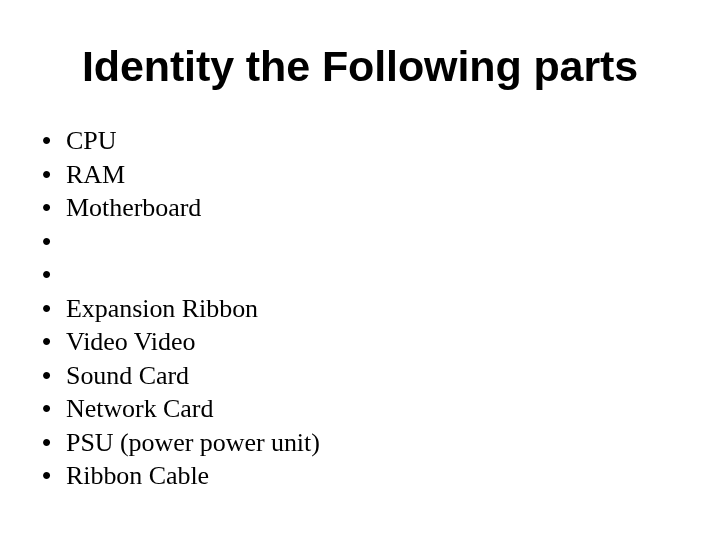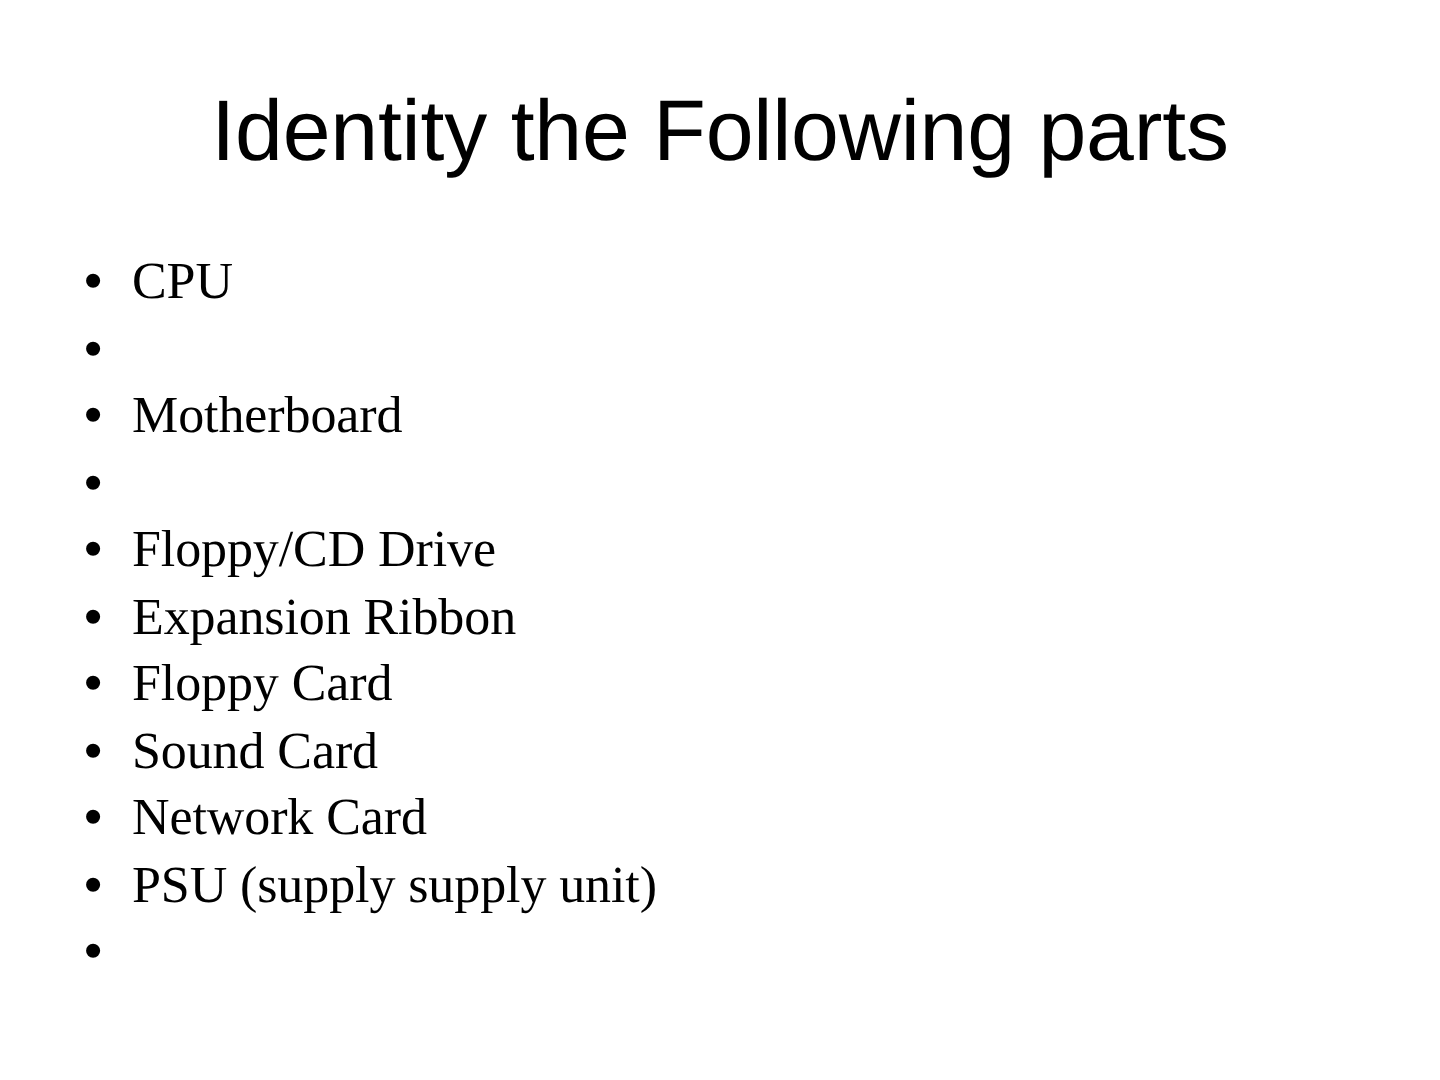--- a/index.html
+++ b/index.html
@@ -27,7 +27,7 @@
     text-align: center;
     font-family: "Liberation Sans", sans-serif;
     font-size: 43px;
-    font-weight: 400;
+    font-weight: 700;
     line-height: 1.04;
     color: #000000;
     letter-spacing: -0.1px;

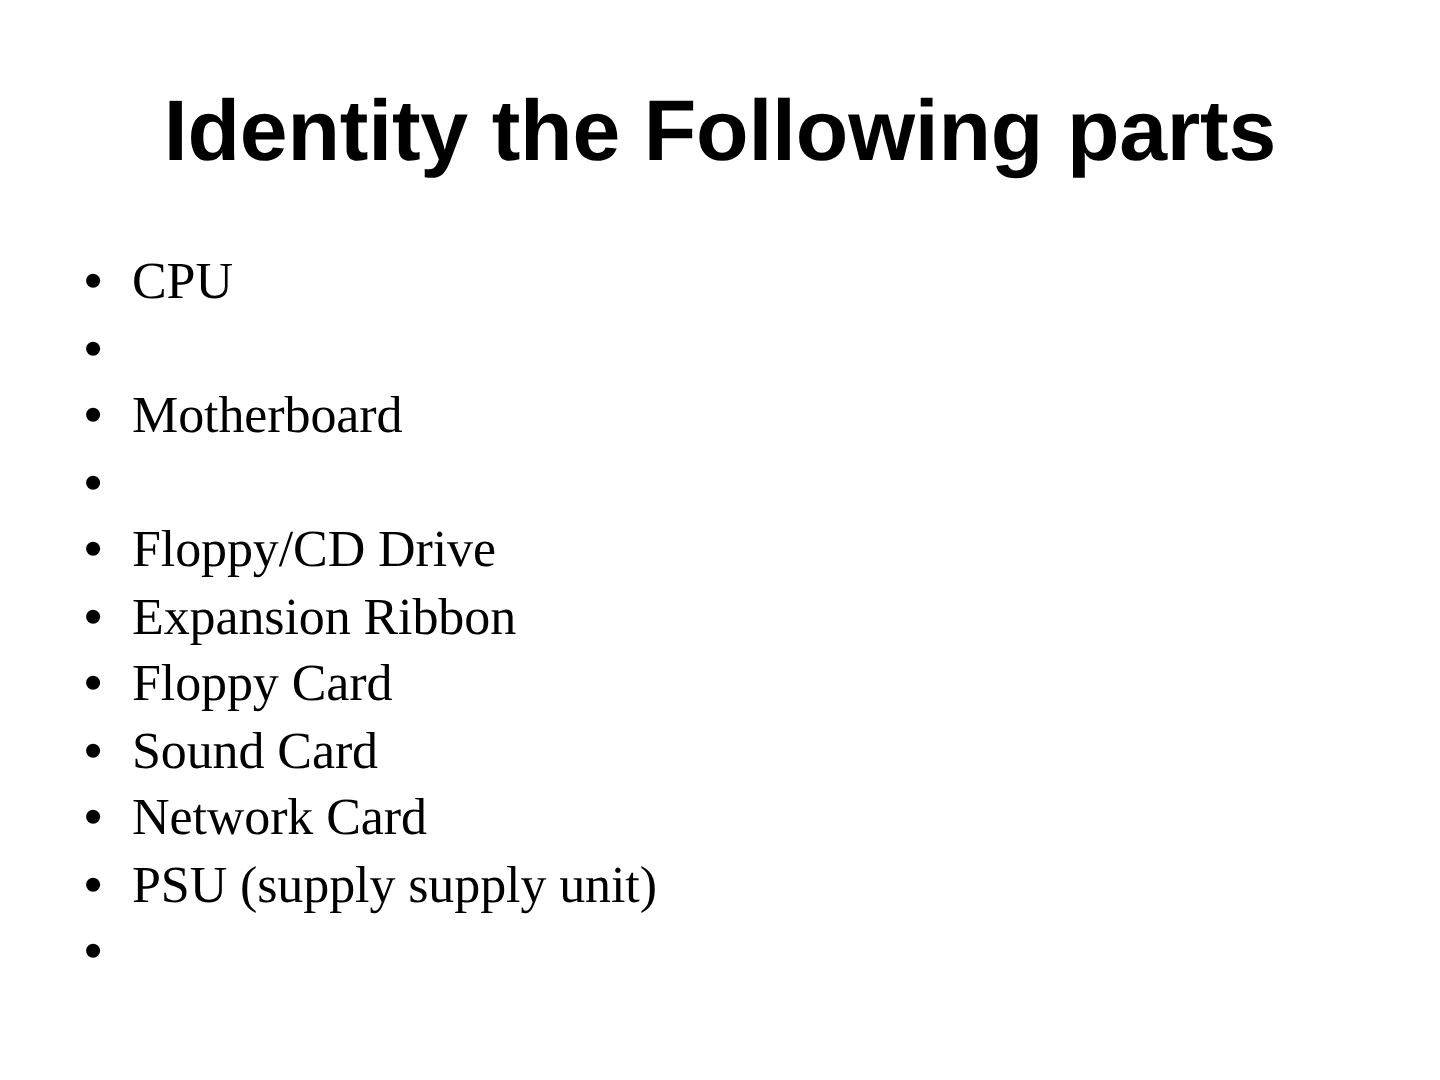--- a/index.html
+++ b/index.html
@@ -84,6 +84,7 @@
 
     <li class="bullet-row">
       <span class="bullet-marker">•</span>
+      <span class="bullet-text">RAM</span>
     </li>
 
     <li class="bullet-row">

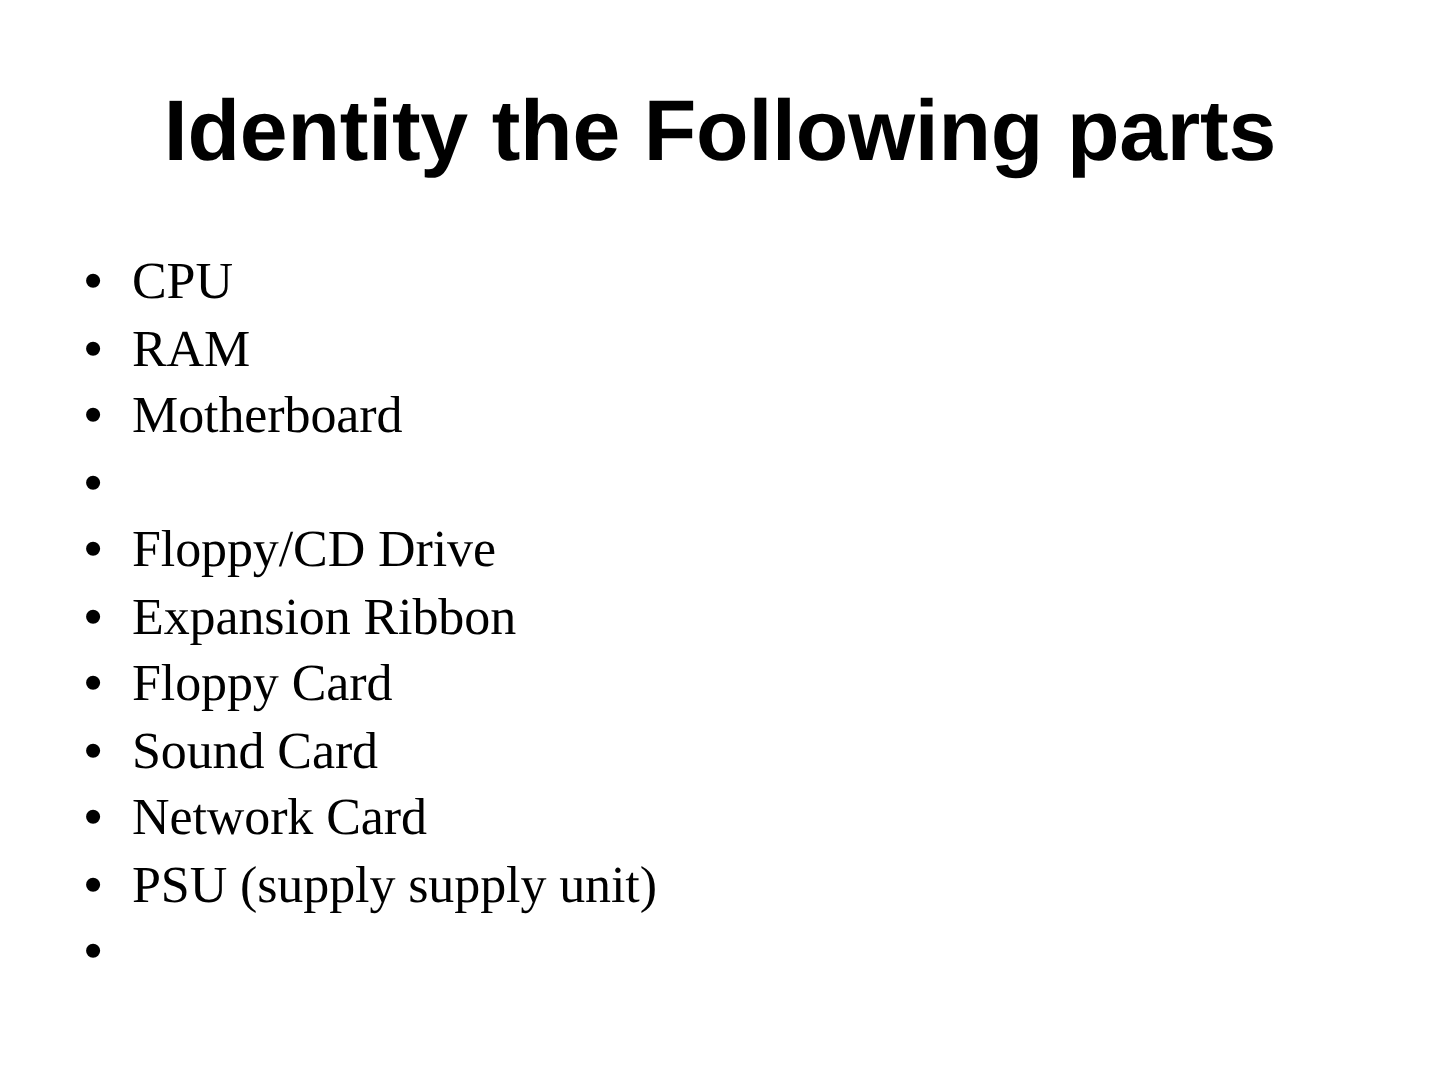--- a/index.html
+++ b/index.html
@@ -98,7 +98,6 @@
 
     <li class="bullet-row">
       <span class="bullet-marker">•</span>
-      <span class="bullet-text">Floppy/CD Drive</span>
     </li>
 
     <li class="bullet-row">

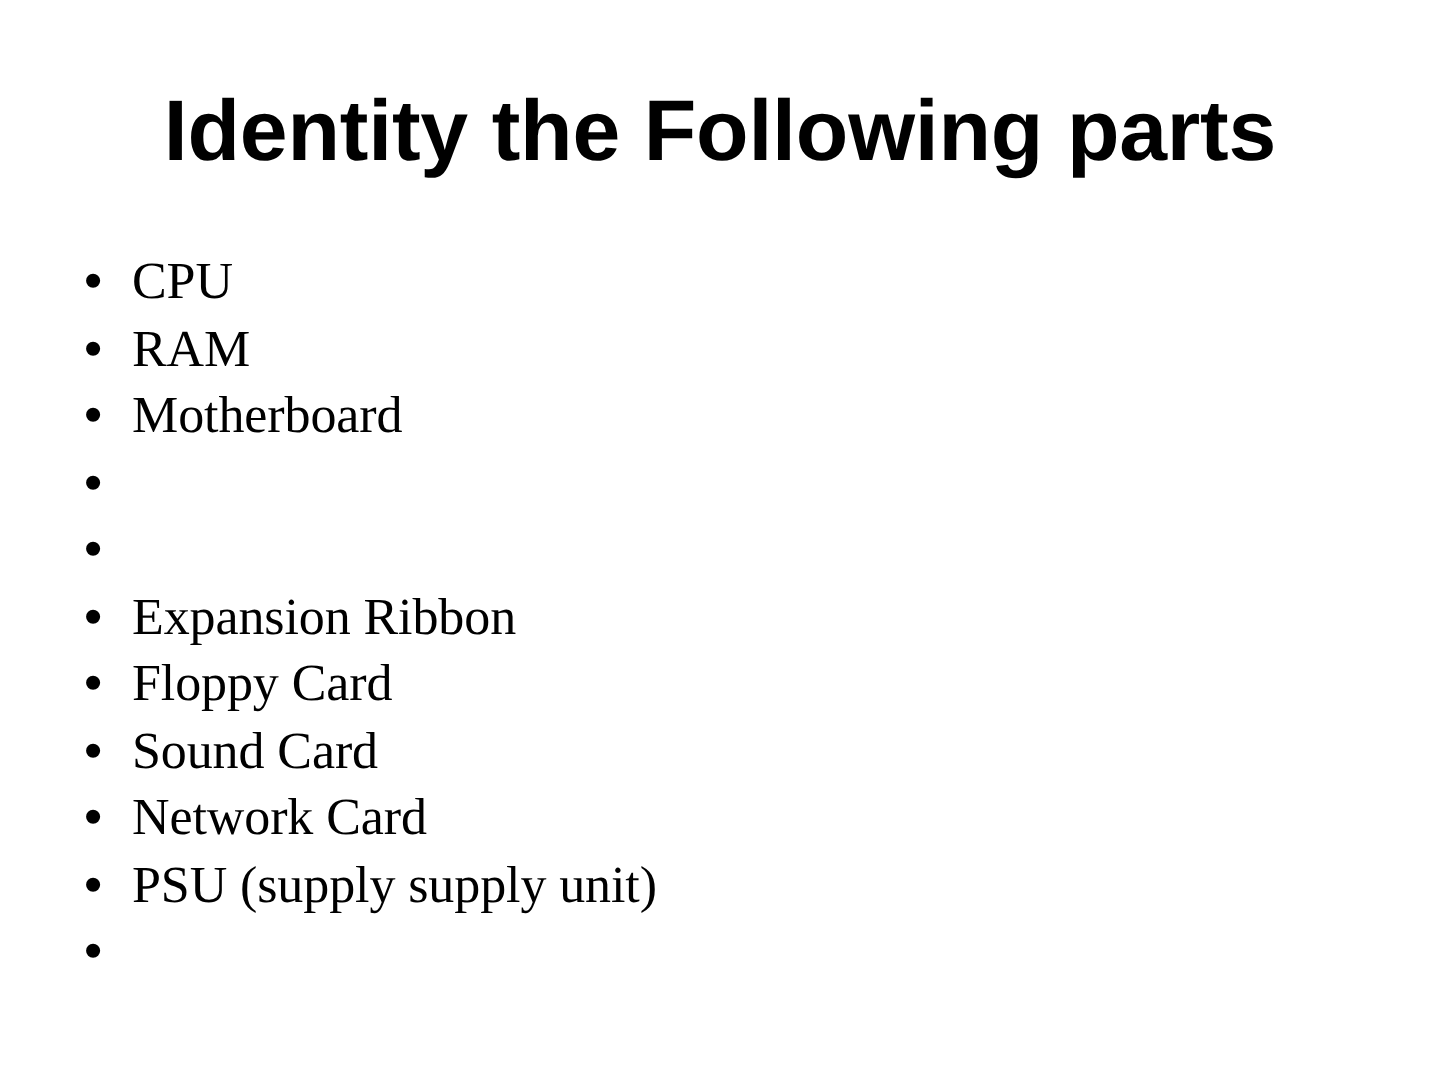--- a/index.html
+++ b/index.html
@@ -107,7 +107,7 @@
 
     <li class="bullet-row">
       <span class="bullet-marker">•</span>
-      <span class="bullet-text">Floppy Card</span>
+      <span class="bullet-text">Video Video</span>
     </li>
 
     <li class="bullet-row">

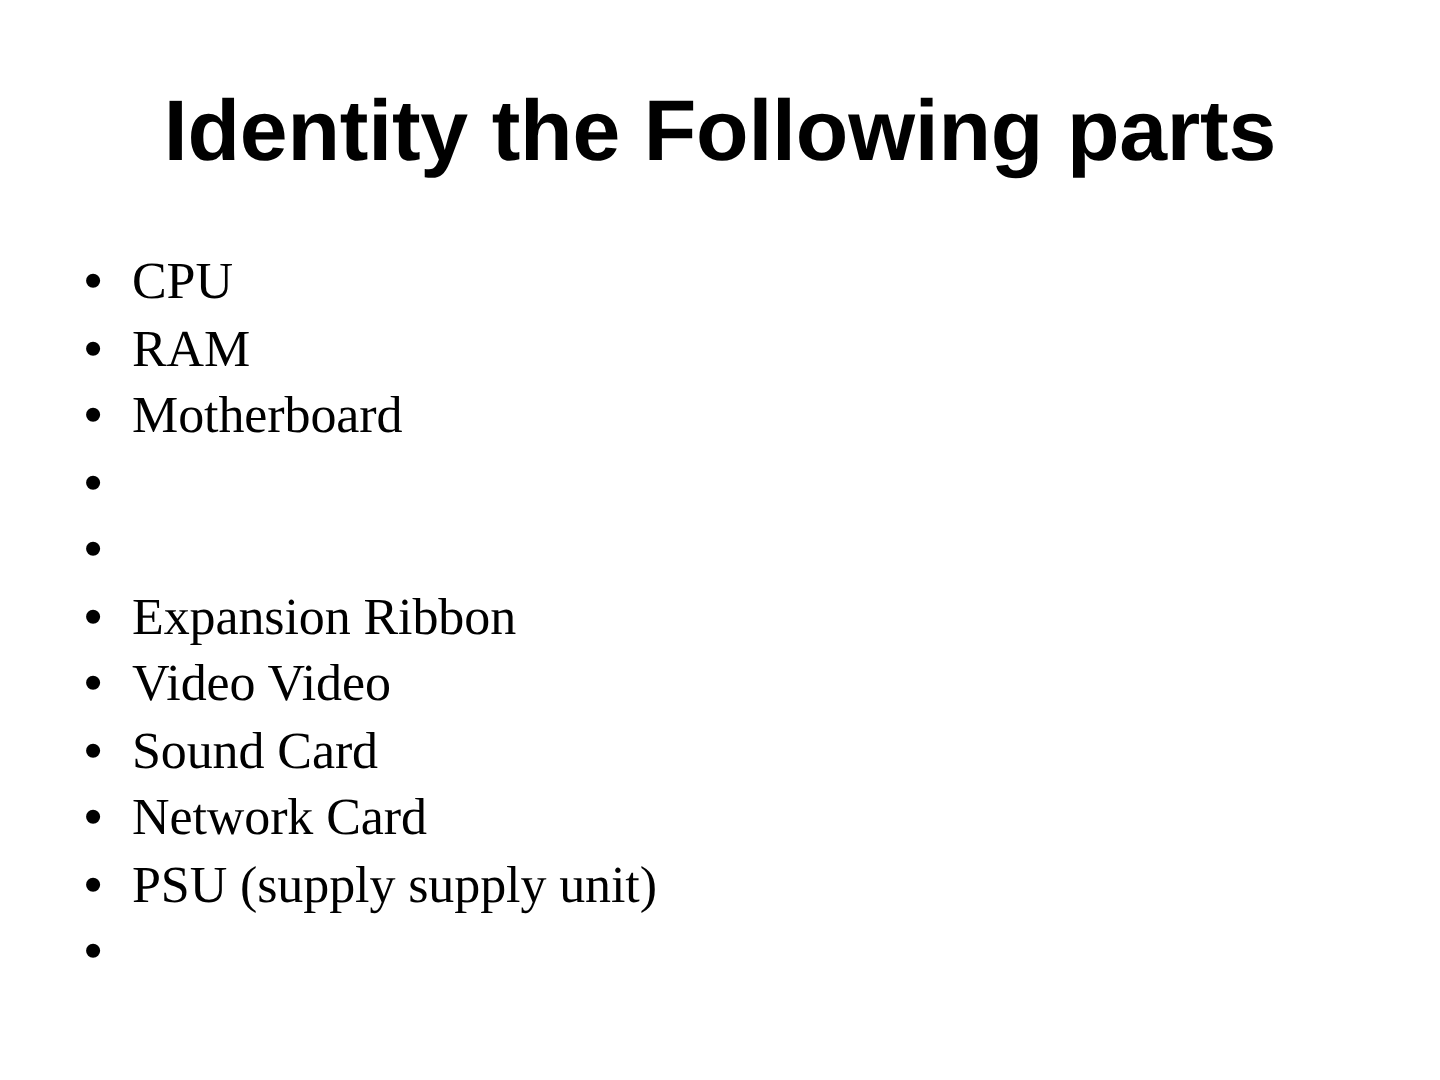--- a/index.html
+++ b/index.html
@@ -122,7 +122,7 @@
 
     <li class="bullet-row">
       <span class="bullet-marker">•</span>
-      <span class="bullet-text">PSU (supply supply unit)</span>
+      <span class="bullet-text">PSU (power power unit)</span>
     </li>
 
     <li class="bullet-row">

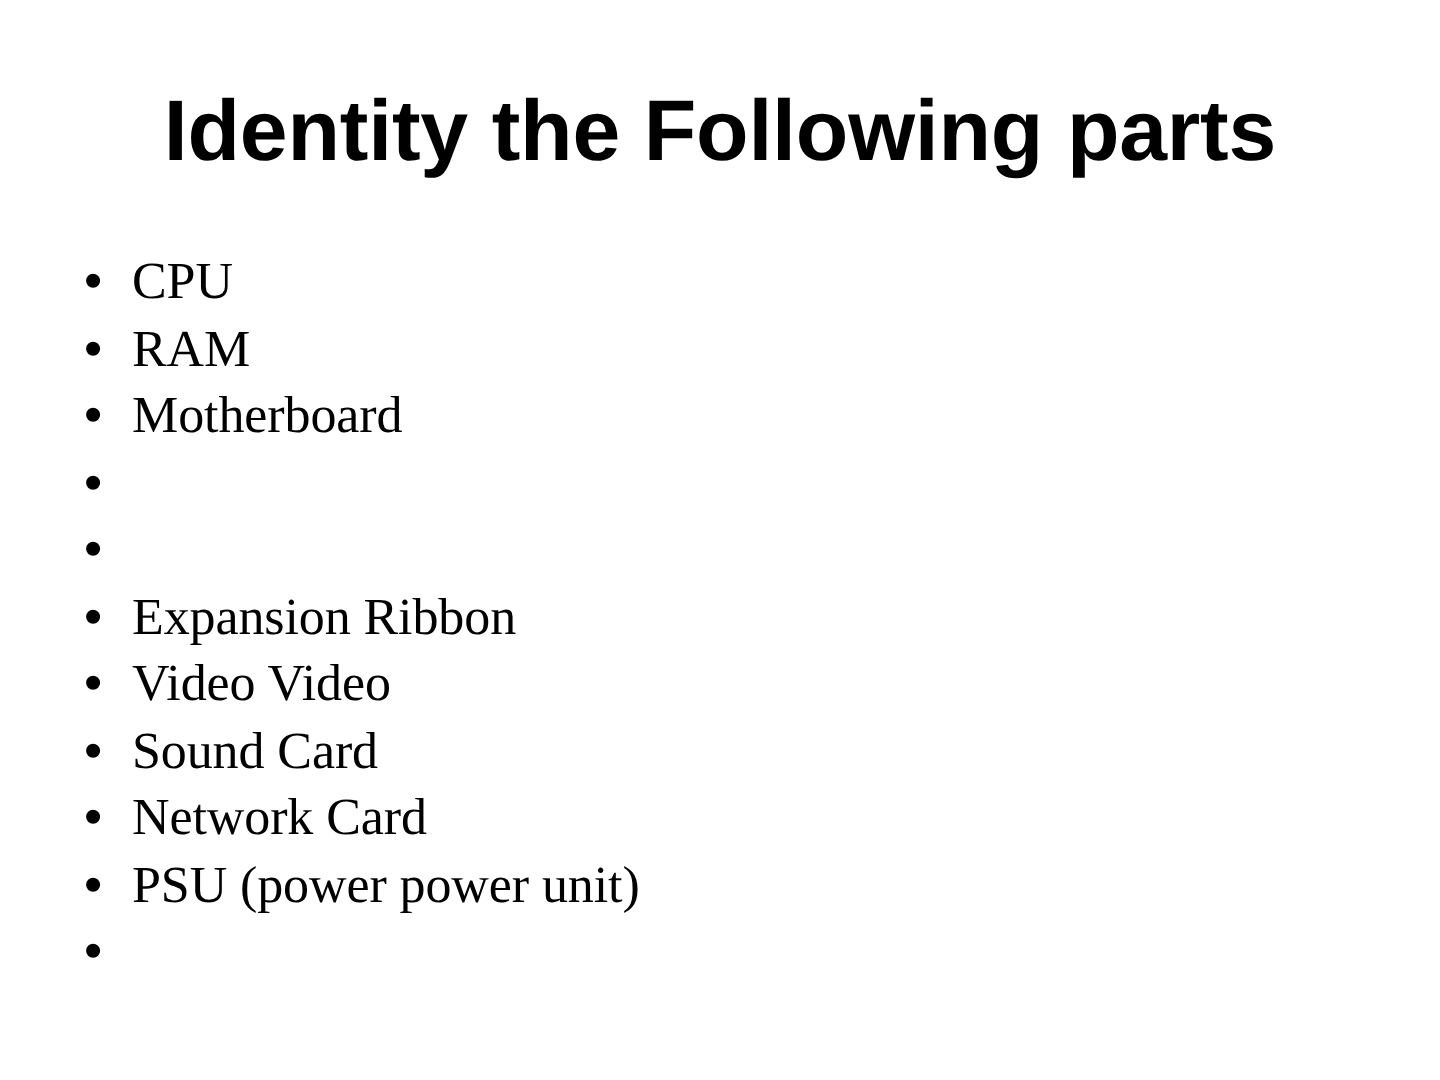--- a/index.html
+++ b/index.html
@@ -127,6 +127,7 @@
 
     <li class="bullet-row">
       <span class="bullet-marker">•</span>
+      <span class="bullet-text">Ribbon Cable</span>
     </li>
 
   </ul>

